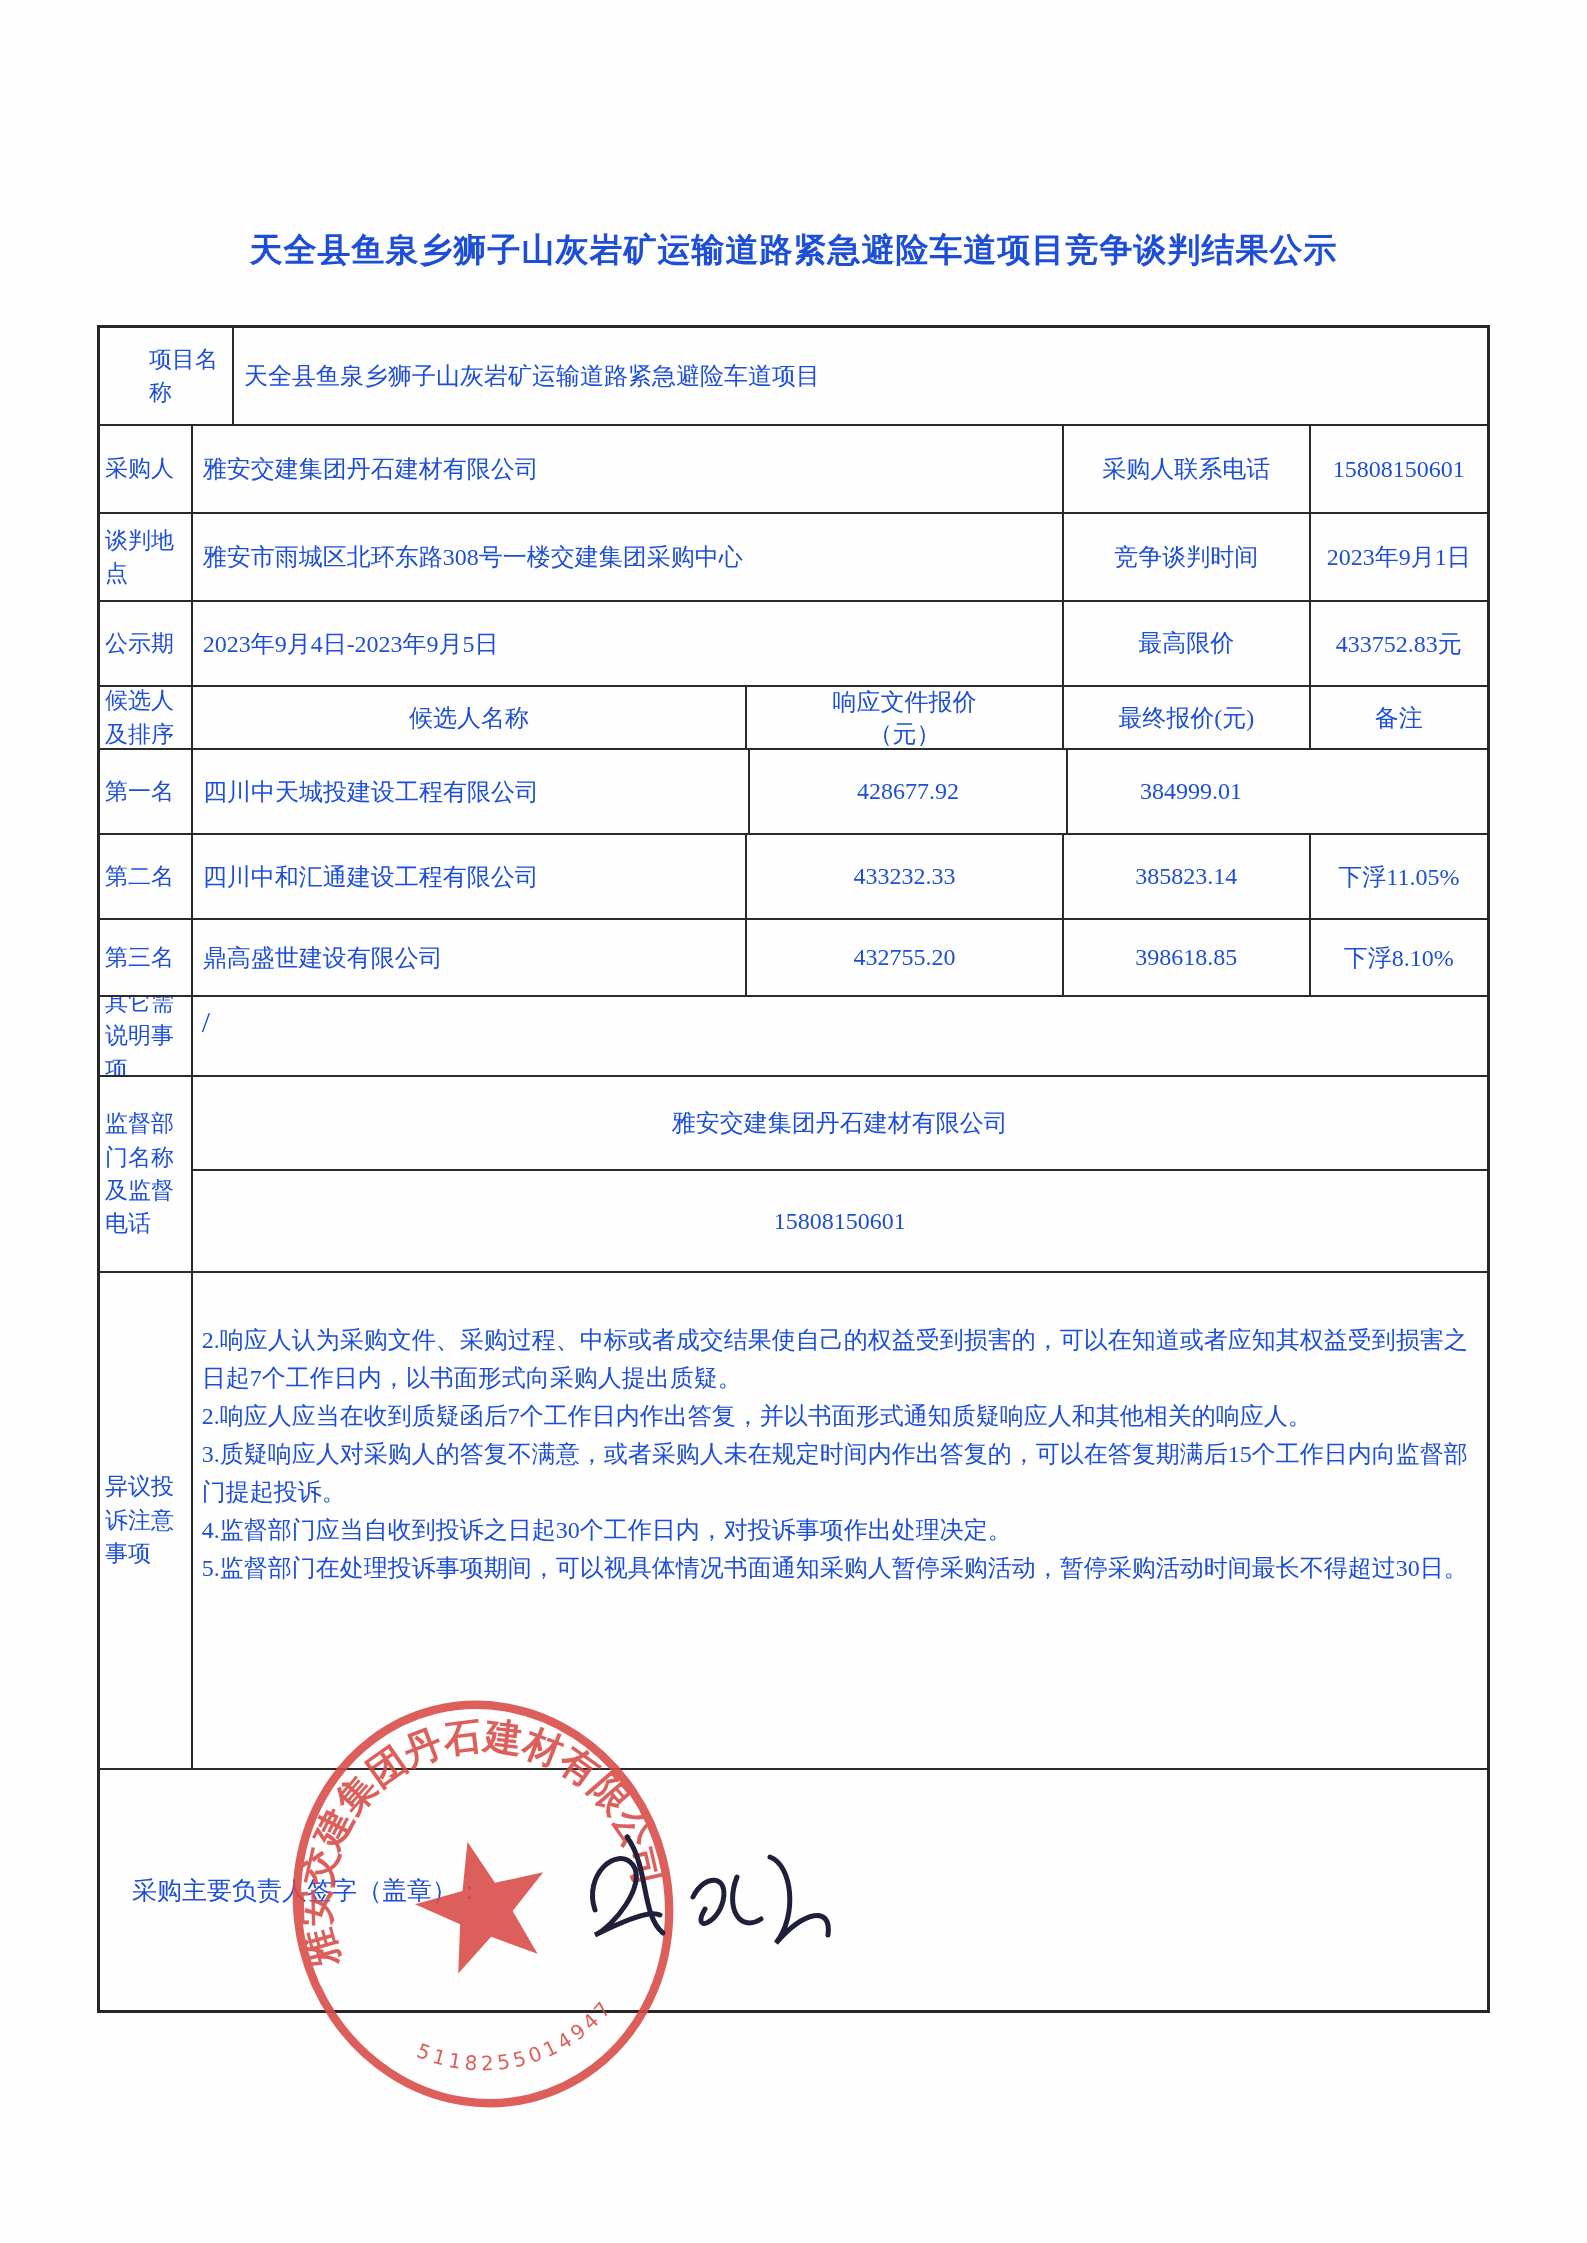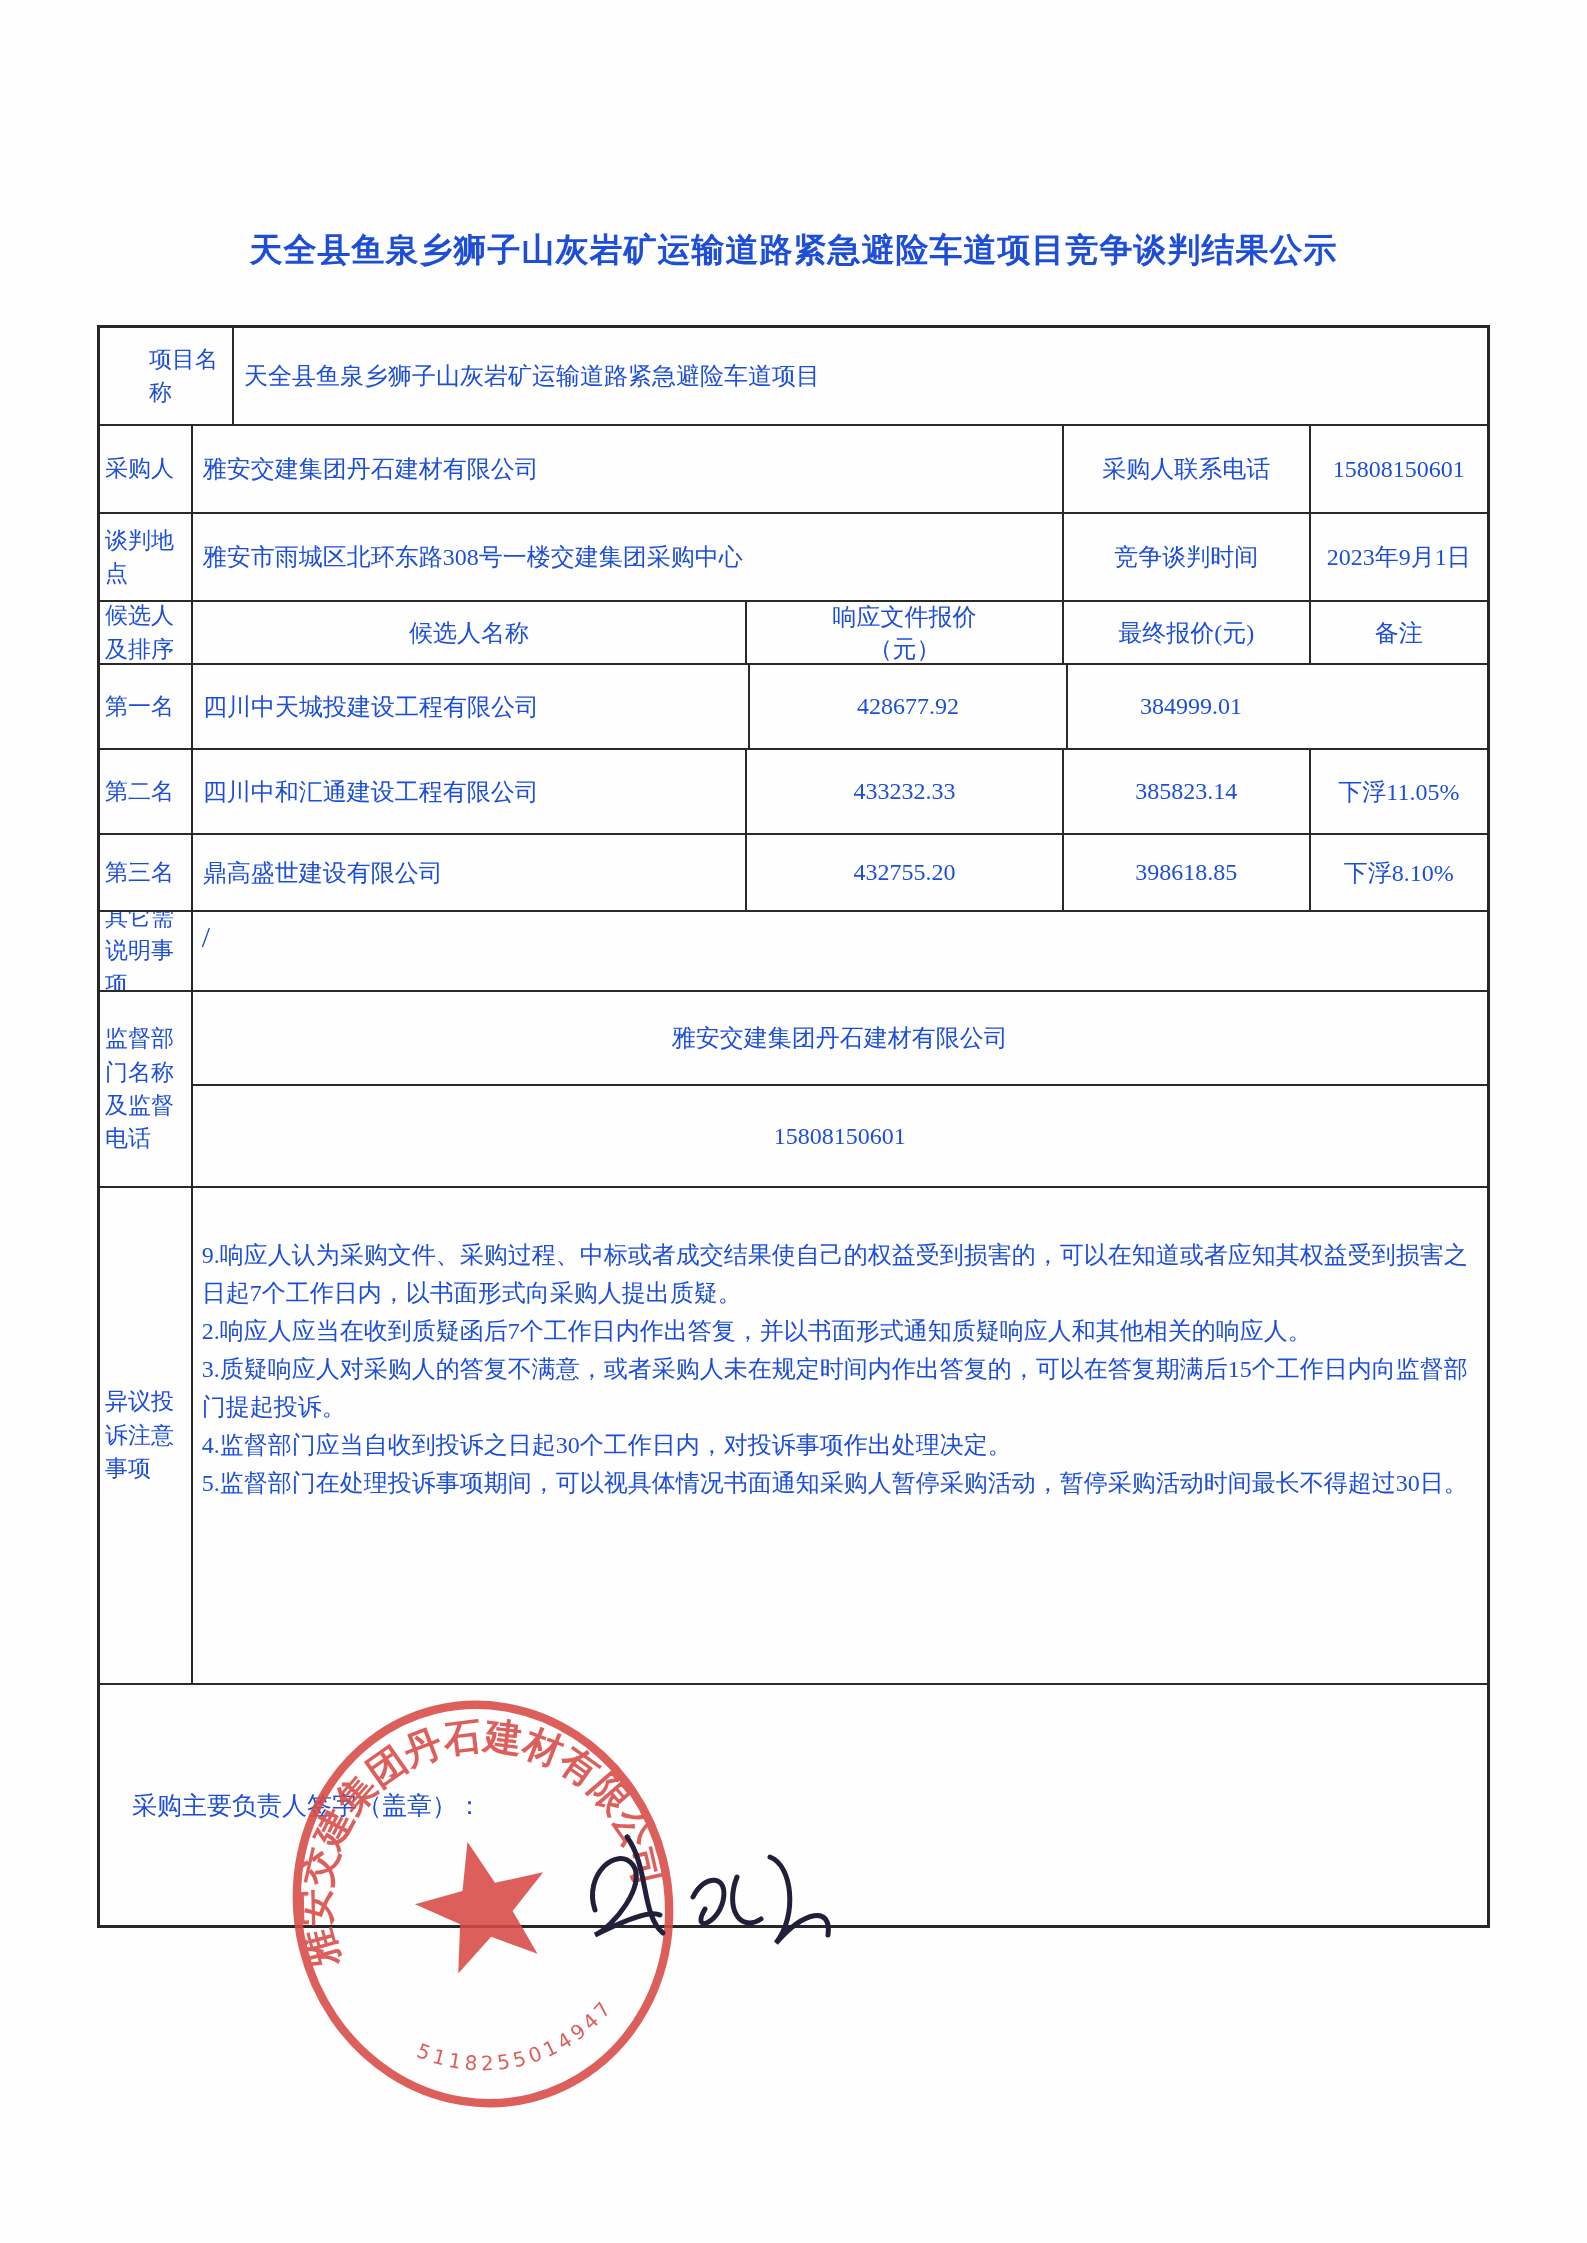--- a/index.html
+++ b/index.html
@@ -87,6 +87,12 @@
       <div class="cell w-value2">2023年9月1日</div>
     </div>
 
+    <div class="row h-r4">
+      <div class="cell c-label">公示期</div>
+      <div class="cell w-content">2023年9月4日-2023年9月5日</div>
+      <div class="cell w-label2">最高限价</div>
+      <div class="cell w-value2">433752.83元</div>
+    </div>
 
     <div class="row h-hd">
       <div class="cell c-label">候选人及排序</div>

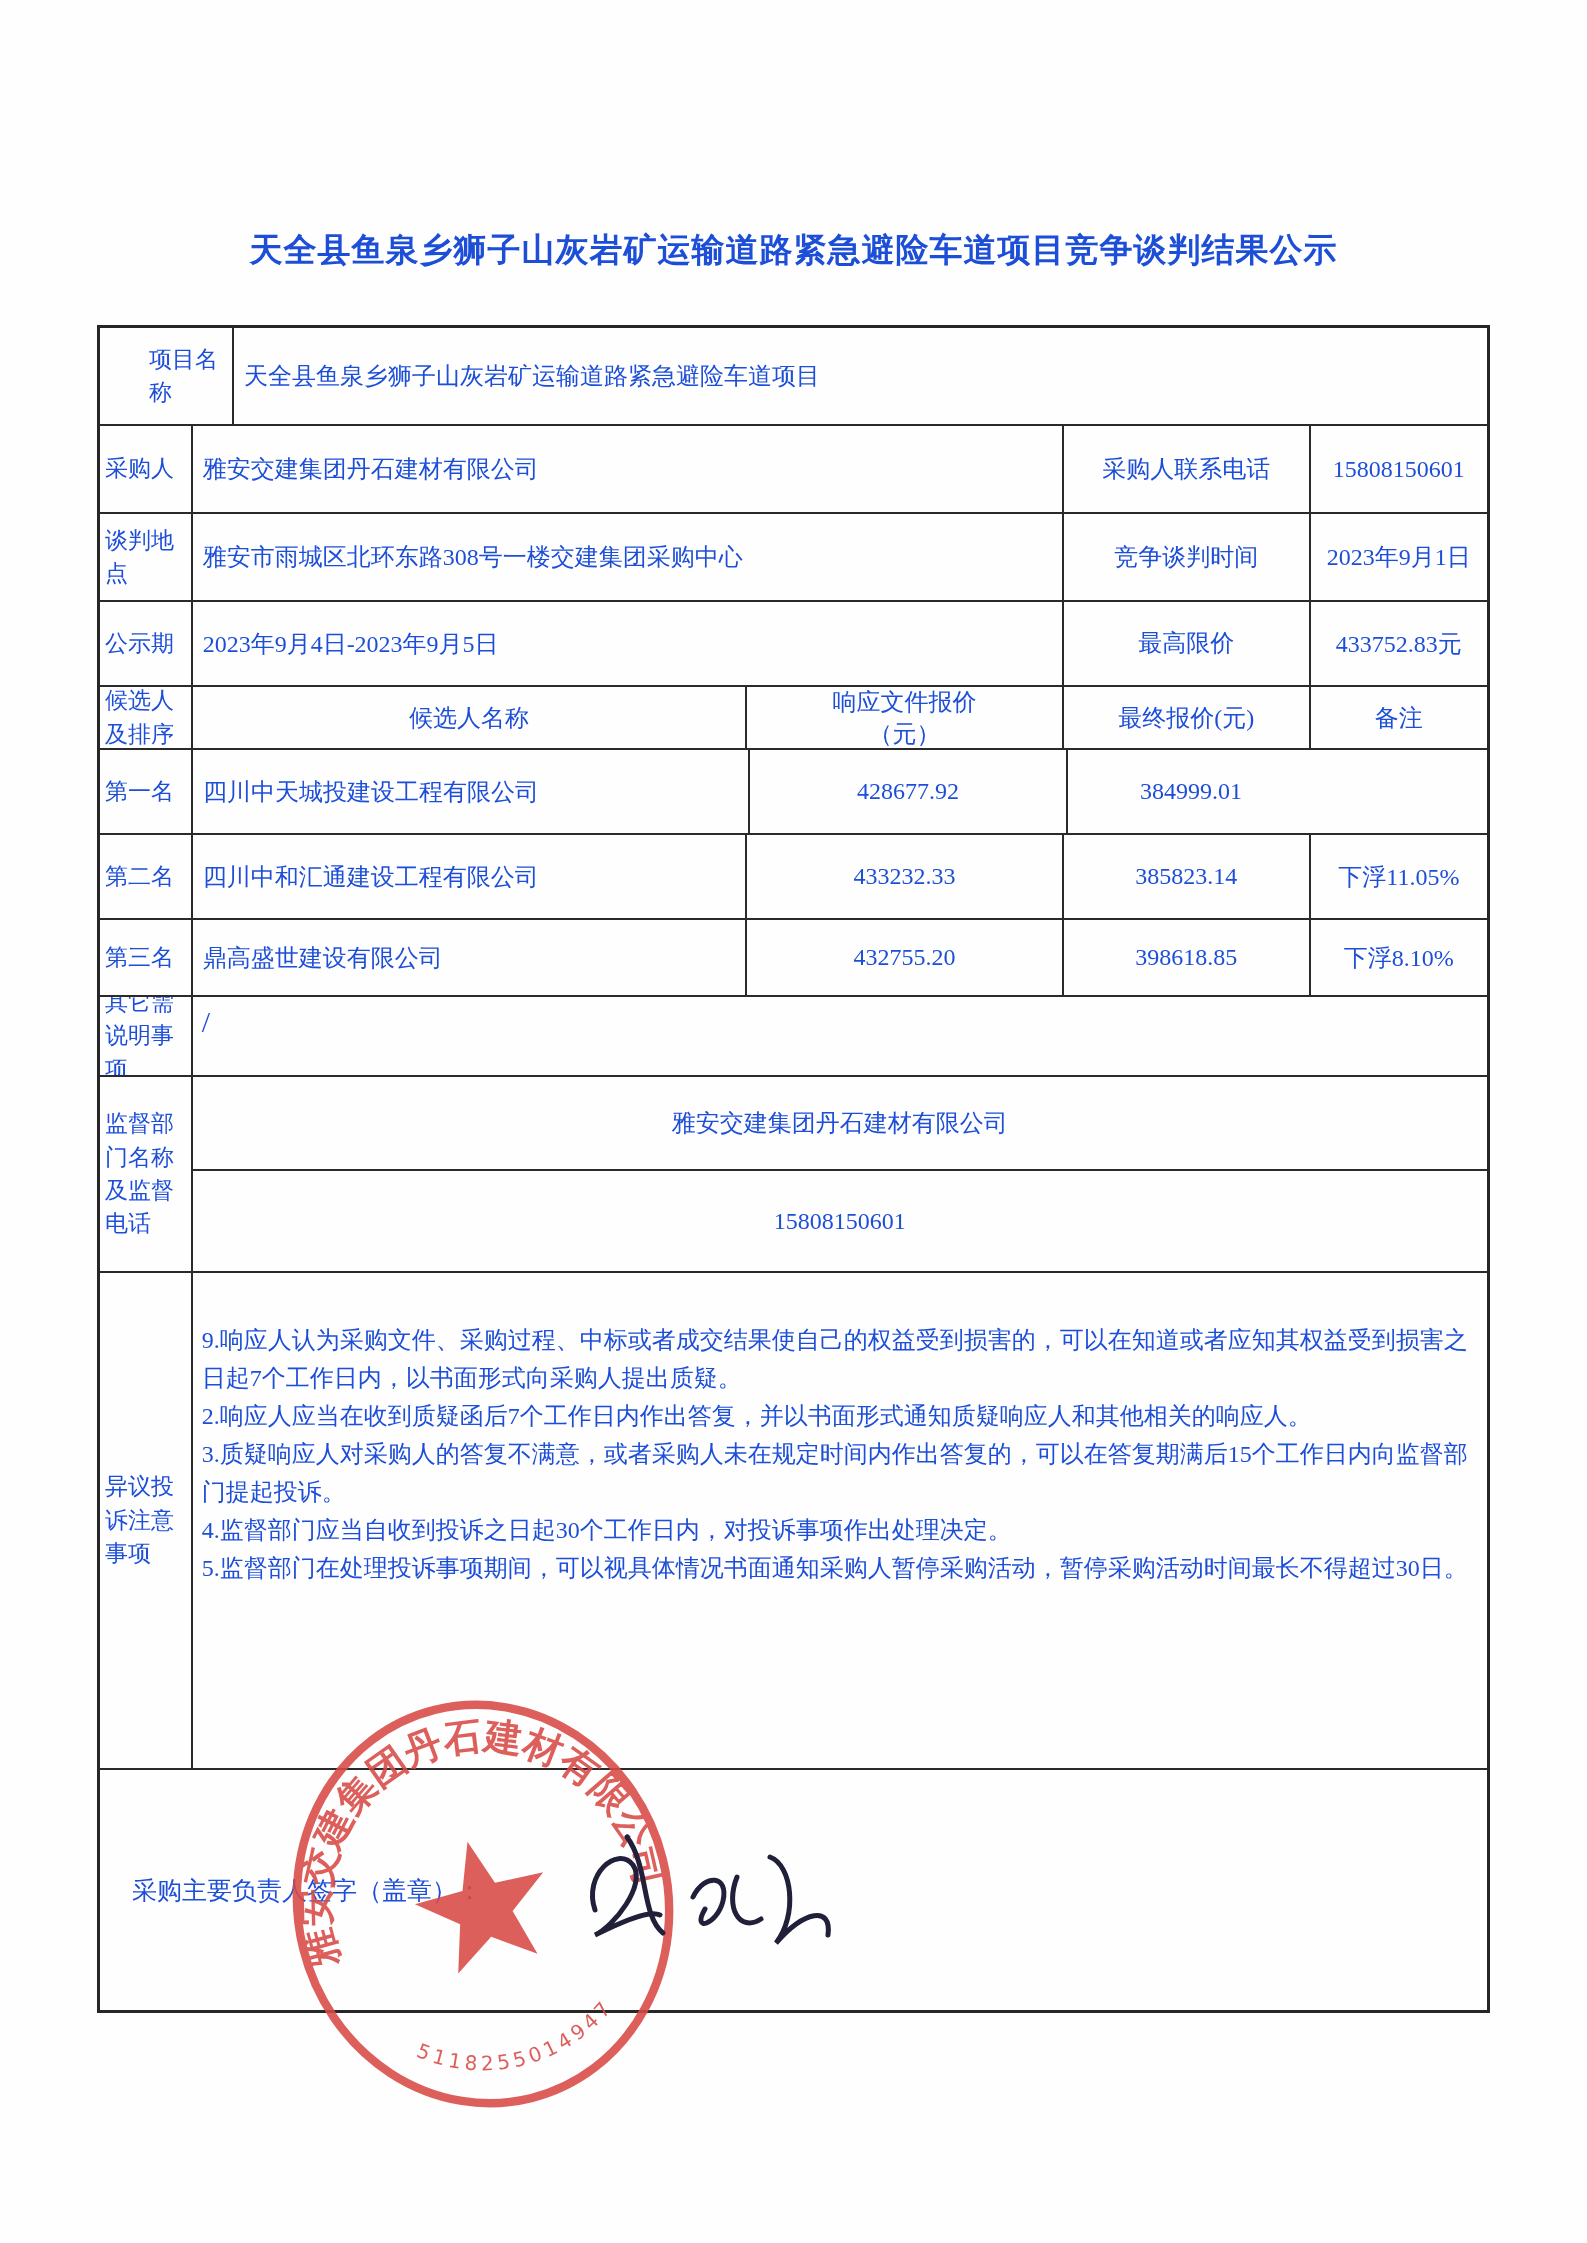--- a/index.html
+++ b/index.html
@@ -142,7 +142,7 @@
     <div class="row h-obj">
       <div class="cell c-label">异议投诉注意事项</div>
       <div class="cell obj-content">
-        <p>9.响应人认为采购文件、采购过程、中标或者成交结果使自己的权益受到损害的，可以在知道或者应知其权益受到损害之日起7个工作日内，以书面形式向采购人提出质疑。</p>
+        <p>2.响应人认为采购文件、采购过程、中标或者成交结果使自己的权益受到损害的，可以在知道或者应知其权益受到损害之日起7个工作日内，以书面形式向采购人提出质疑。</p>
         <p>2.响应人应当在收到质疑函后7个工作日内作出答复，并以书面形式通知质疑响应人和其他相关的响应人。</p>
         <p>3.质疑响应人对采购人的答复不满意，或者采购人未在规定时间内作出答复的，可以在答复期满后15个工作日内向监督部门提起投诉。</p>
         <p>4.监督部门应当自收到投诉之日起30个工作日内，对投诉事项作出处理决定。</p>

